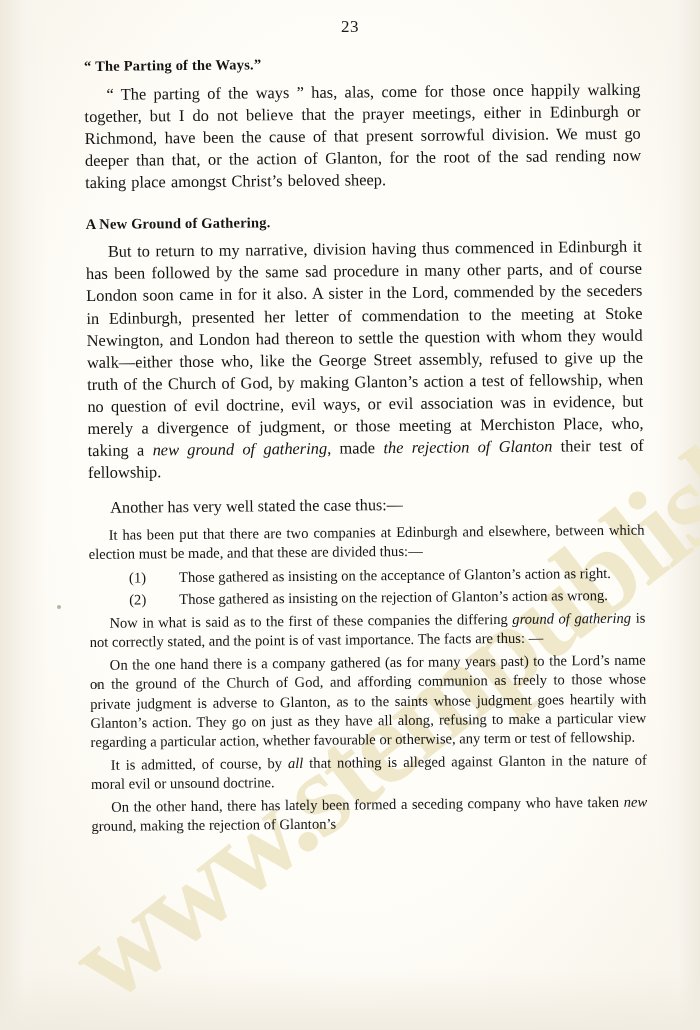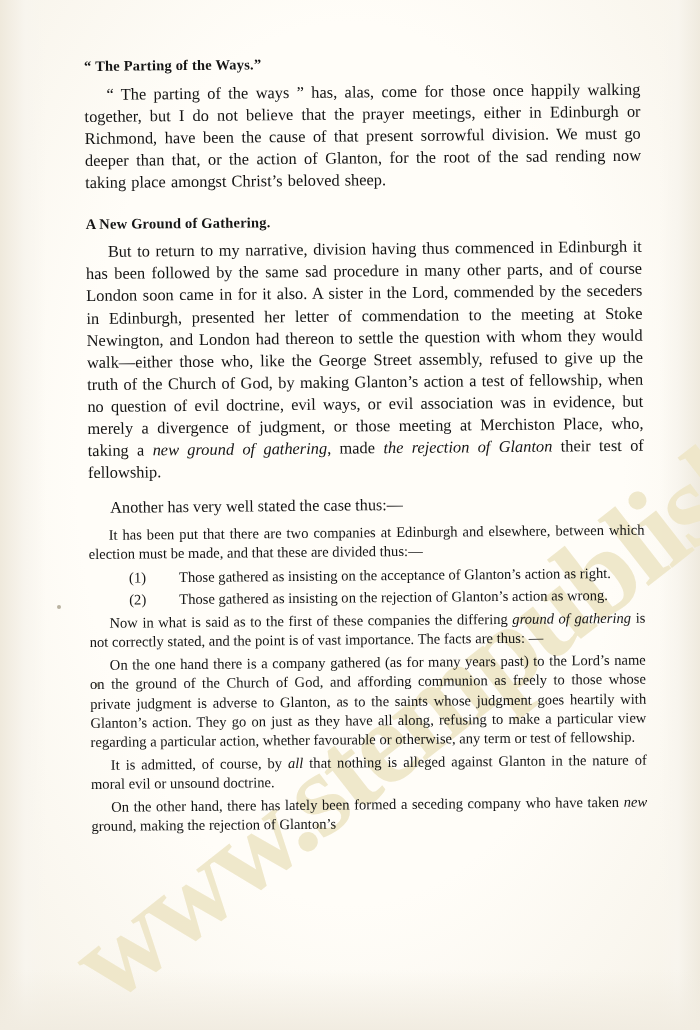--- a/index.html
+++ b/index.html
@@ -200,6 +200,7 @@
 
   <div class="content">
 
+    <div class="page-number">23</div>
 
     <div class="col skew">
 

